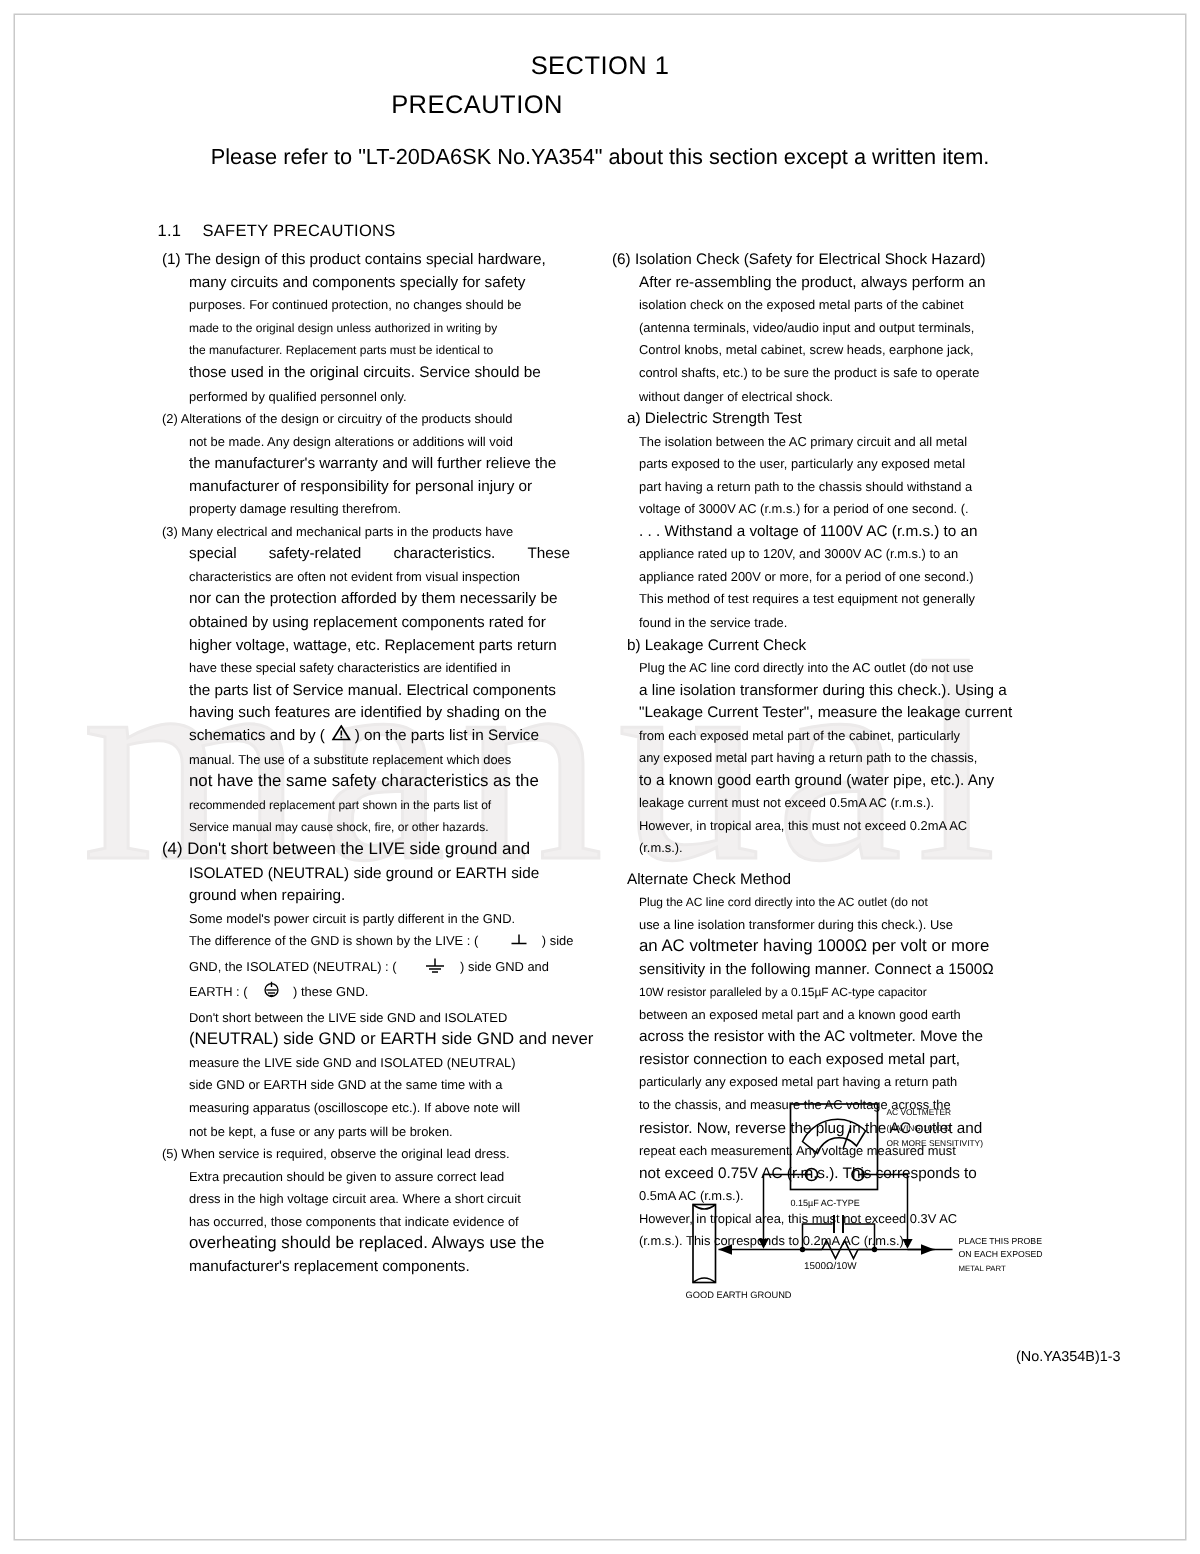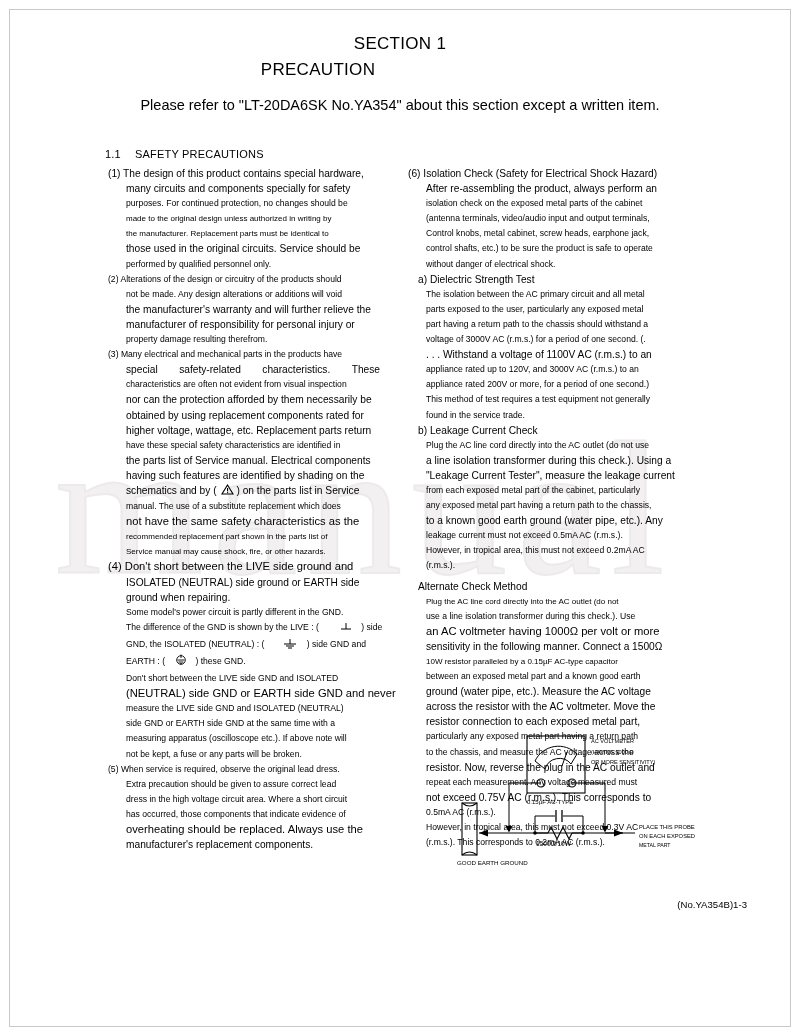--- a/index.html
+++ b/index.html
@@ -303,7 +303,6 @@
       <span class="ln s4 ind1">sensitivity in the following manner. Connect a 1500Ω</span>
       <span class="ln s1 ind1">10W resistor paralleled by a 0.15µF AC-type capacitor</span>
       <span class="ln s2 ind1">between an exposed metal part and a known good earth</span>
-      <span class="ln s4 ind1">ground (water pipe, etc.). Measure the AC voltage</span>
       <span class="ln s4 ind1">across the resistor with the AC voltmeter. Move the</span>
       <span class="ln s4 ind1">resistor connection to each exposed metal part,</span>
       <span class="ln s2 ind1">particularly any exposed metal part having a return path</span>

